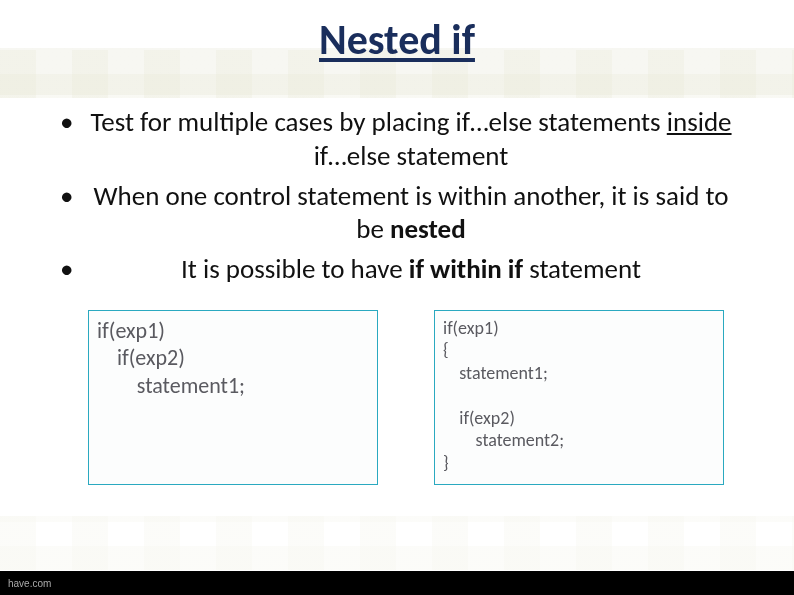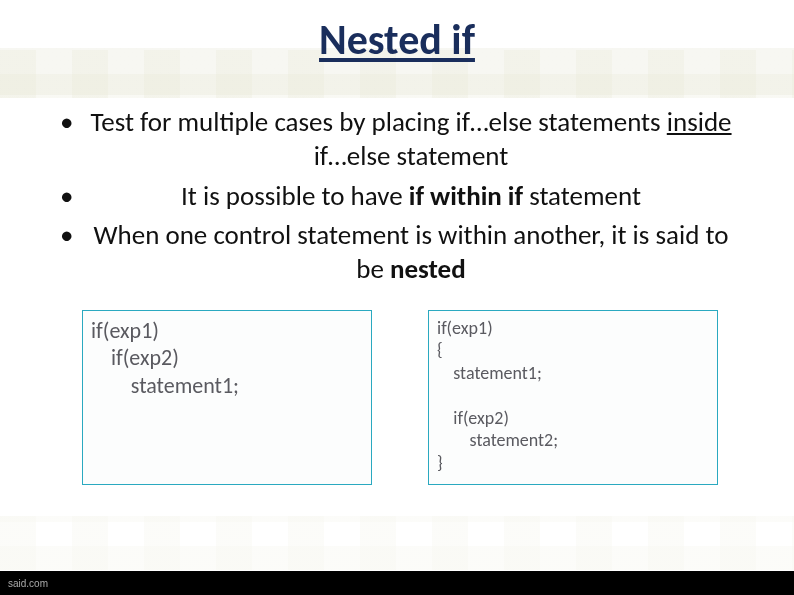--- a/index.html
+++ b/index.html
@@ -129,10 +129,10 @@
         <span>Test for multiple cases by placing if…else statements </span><span class="" style="text-decoration: underline;">inside</span><span> if…else statement</span>
       </li>
       <li>
-        <span>It is possible to have </span><span class="bold">if within if</span><span> statement</span>
+        <span>When one control statement is within another, it is said to be </span><span class="bold">nested</span>
       </li>
       <li>
-        <span>When one control statement is within another, it is said to be </span><span class="bold">nested</span>
+        <span>It is possible to have </span><span class="bold">if within if</span><span> statement</span>
       </li>
     </ul>
 

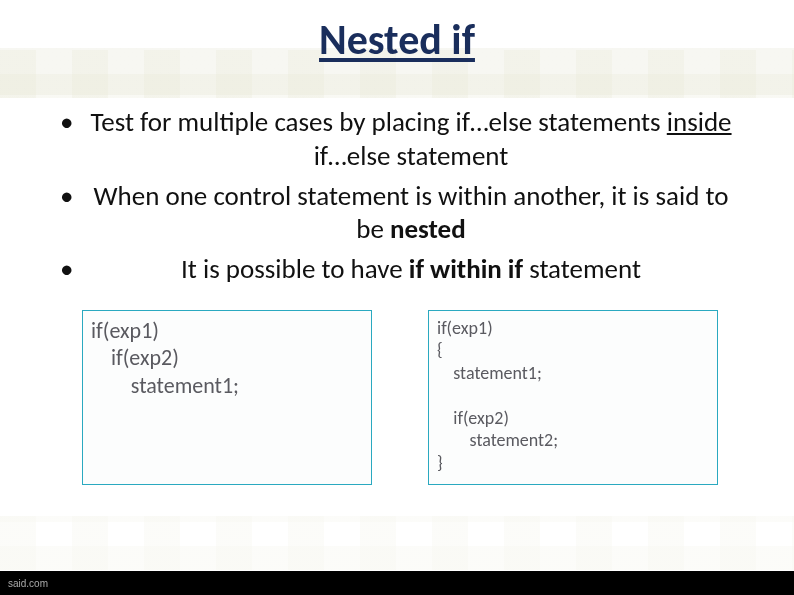--- a/index.html
+++ b/index.html
@@ -86,7 +86,7 @@
     display: flex;
     gap: 56px;
     margin-top: 24px;
-    margin-left: 22px;
+    margin-left: 28px;
   }
   .code-box {
     border: 1.5px solid #2aa9c0;

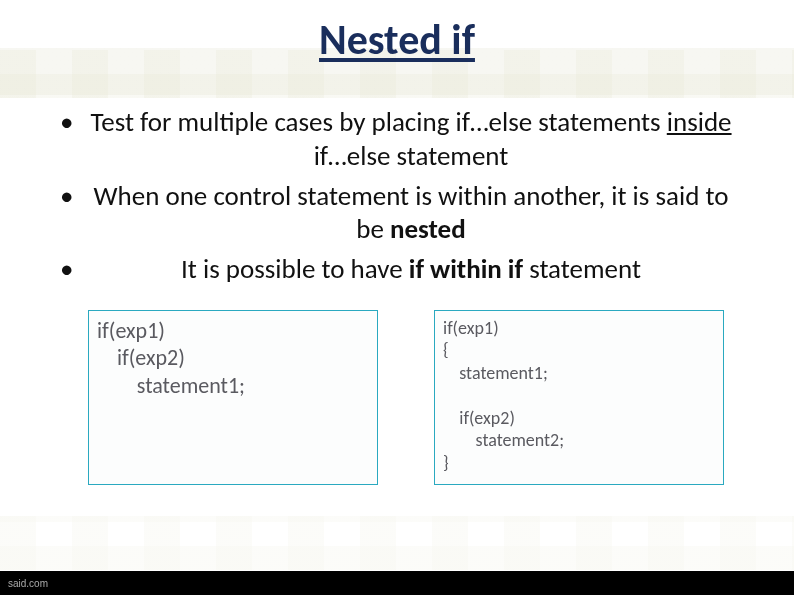--- a/index.html
+++ b/index.html
@@ -151,7 +151,7 @@
   </div>
 
   <div class="bottom-bar">
-    <span>said.com</span>
+    <span>have.com</span>
   </div>
 </div>
 

